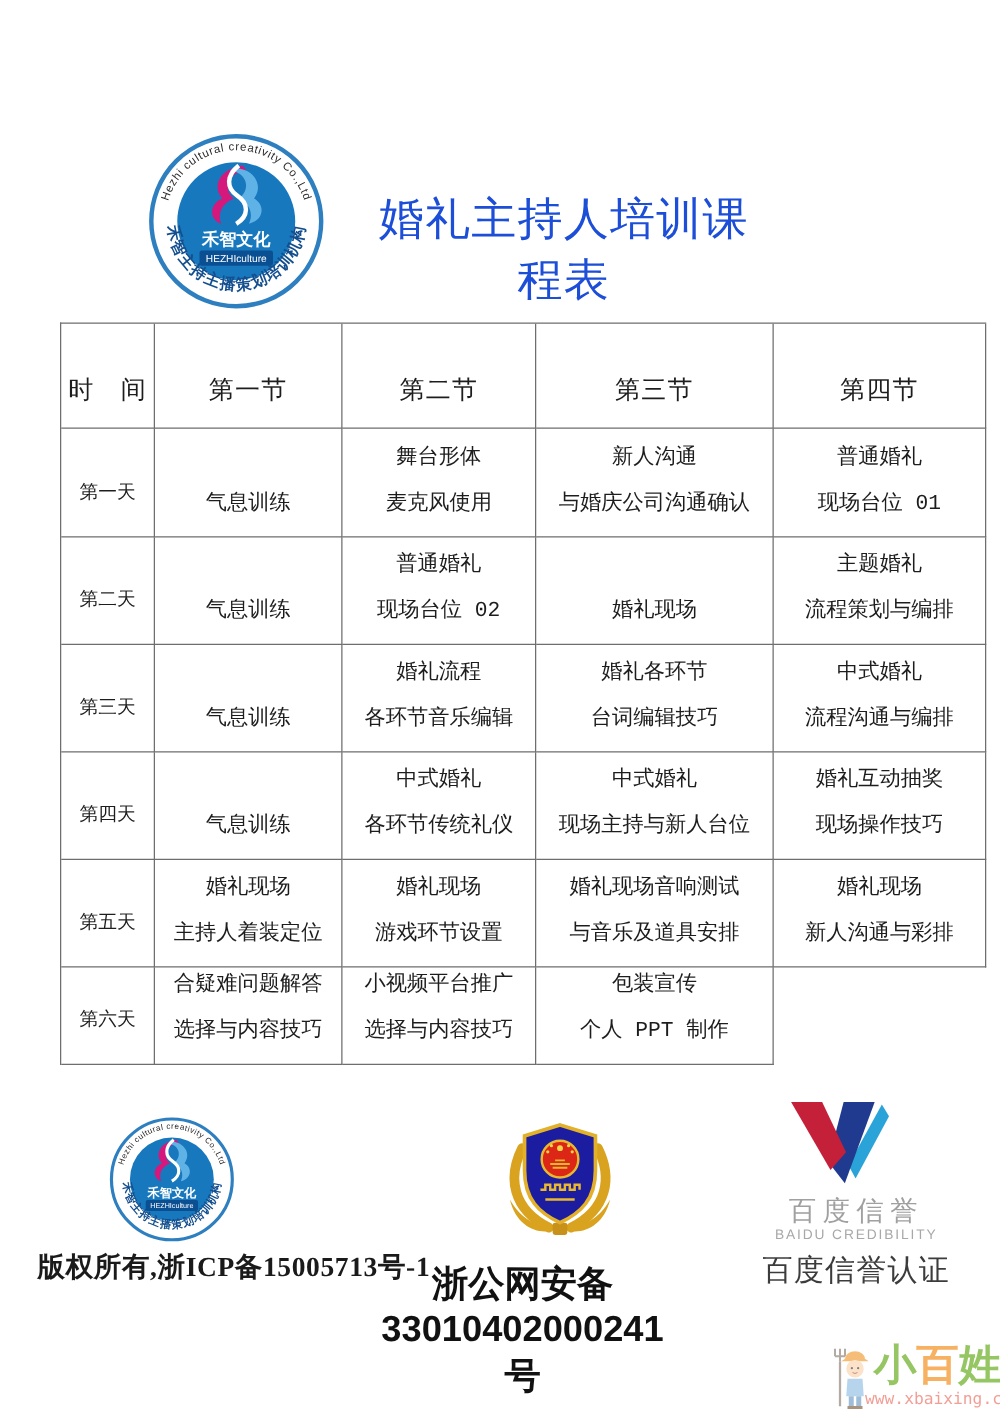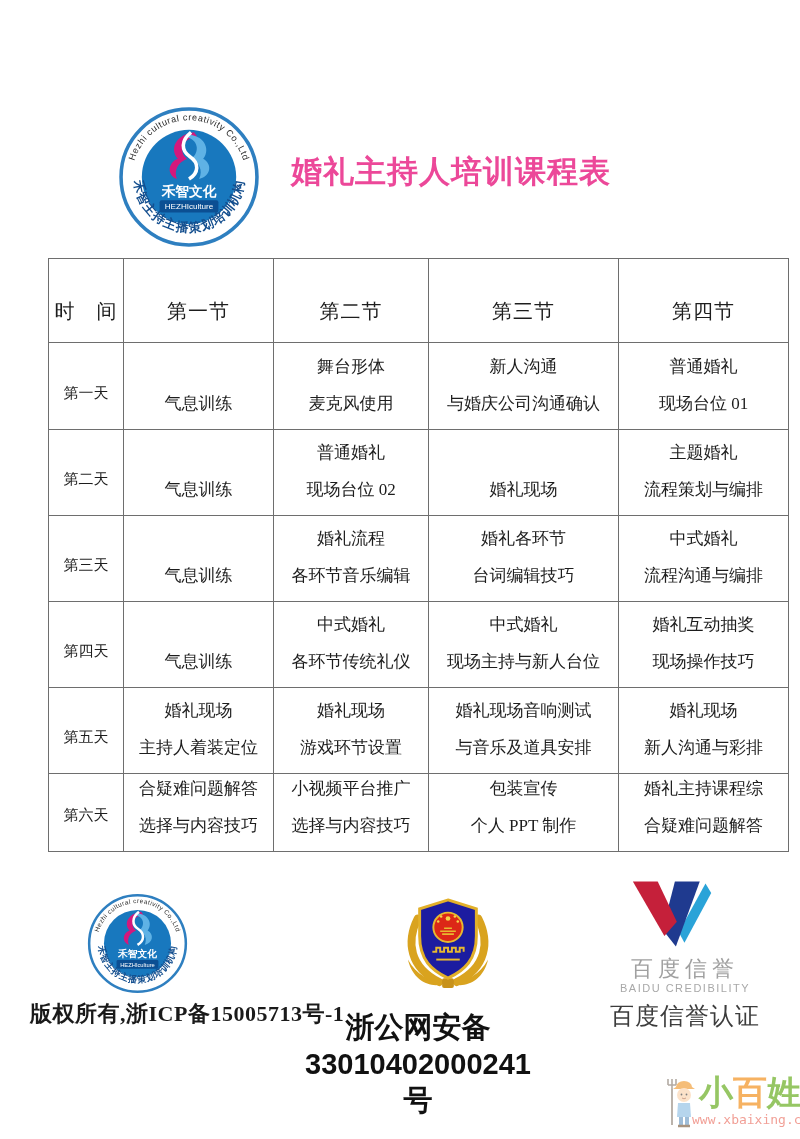--- a/index.html
+++ b/index.html
@@ -14,8 +14,8 @@
   .logo-bottom { position:absolute; left:87px; top:893px; width:101px; height:101px; }
   .page-title {
     position:absolute; left:286px; top:151px; width:330px;
-    font-size:31px; font-weight:bold; text-align:center; letter-spacing:1px;
-    color:#ec4899;
+    font-size:36px; font-weight:normal; text-align:center; letter-spacing:1px;
+    color:#1d4ed8;
   }
   
   .schedule {

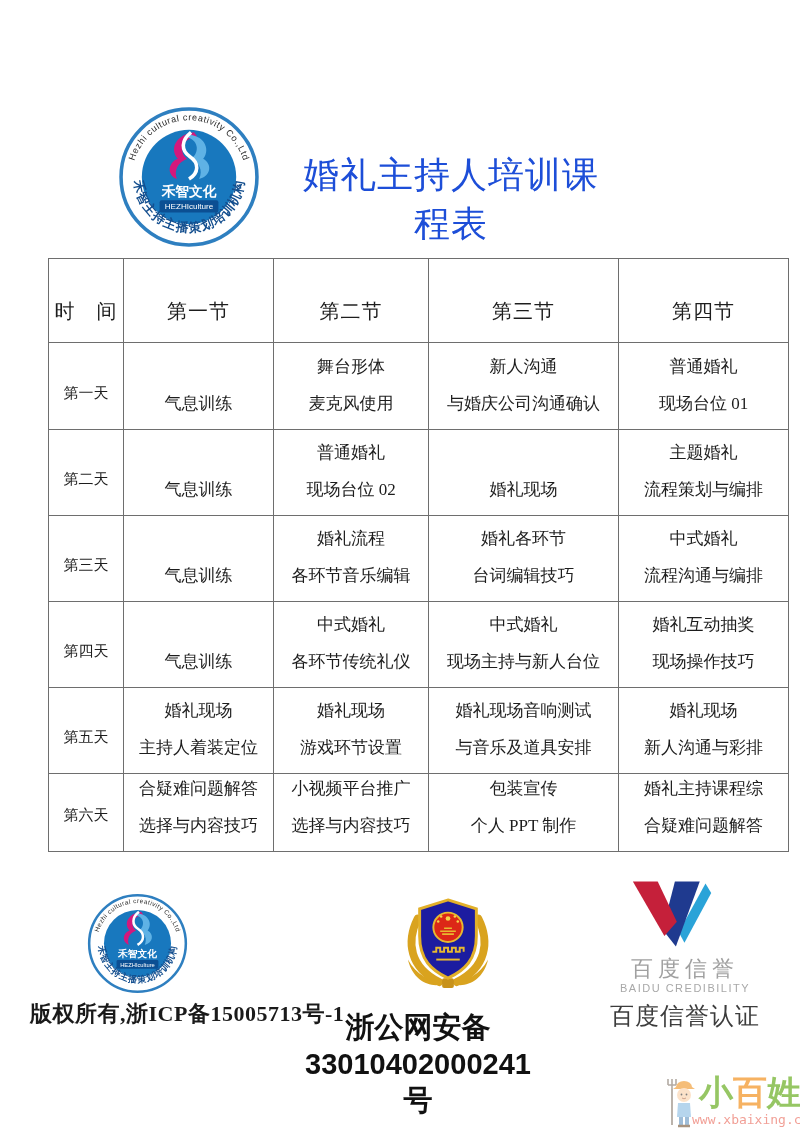--- a/index.html
+++ b/index.html
@@ -28,7 +28,7 @@
   .cell {
     border-right:1px solid #6e6e6e; border-bottom:1px solid #6e6e6e;
     display:flex; flex-direction:column; justify-content:flex-end; align-items:center;
-    text-align:left; overflow:hidden;
+    text-align:left; overflow:hidden;font-family:Liberation Mono, monospace;
   }
   .cell .cl { line-height:37px; font-size:17px; white-space:nowrap; }
   .cell.body { padding-bottom:7px; }

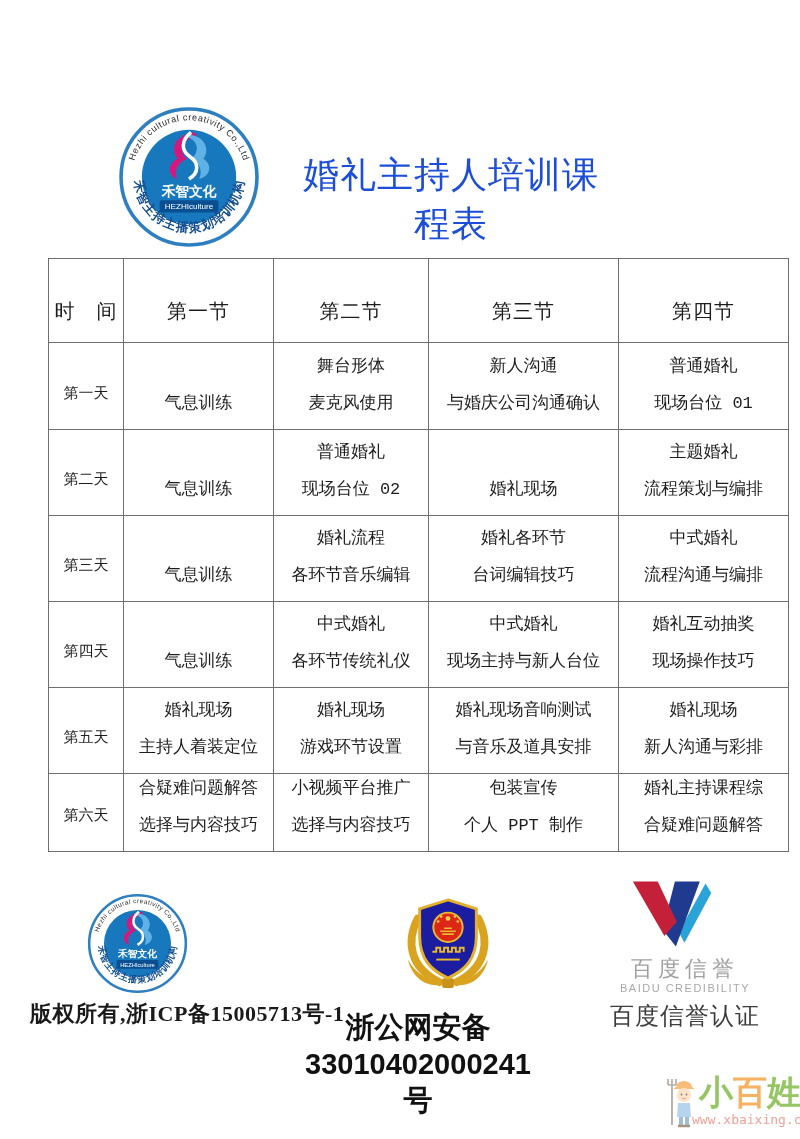--- a/index.html
+++ b/index.html
@@ -202,10 +202,6 @@
     <div class="cell body">
       <div class="cl">包装宣传</div>
       <div class="cl">个人 PPT 制作</div>
-    </div>
-    <div class="cell body">
-      <div class="cl">婚礼主持课程综</div>
-      <div class="cl">合疑难问题解答</div>
     </div>
   </div>
 

